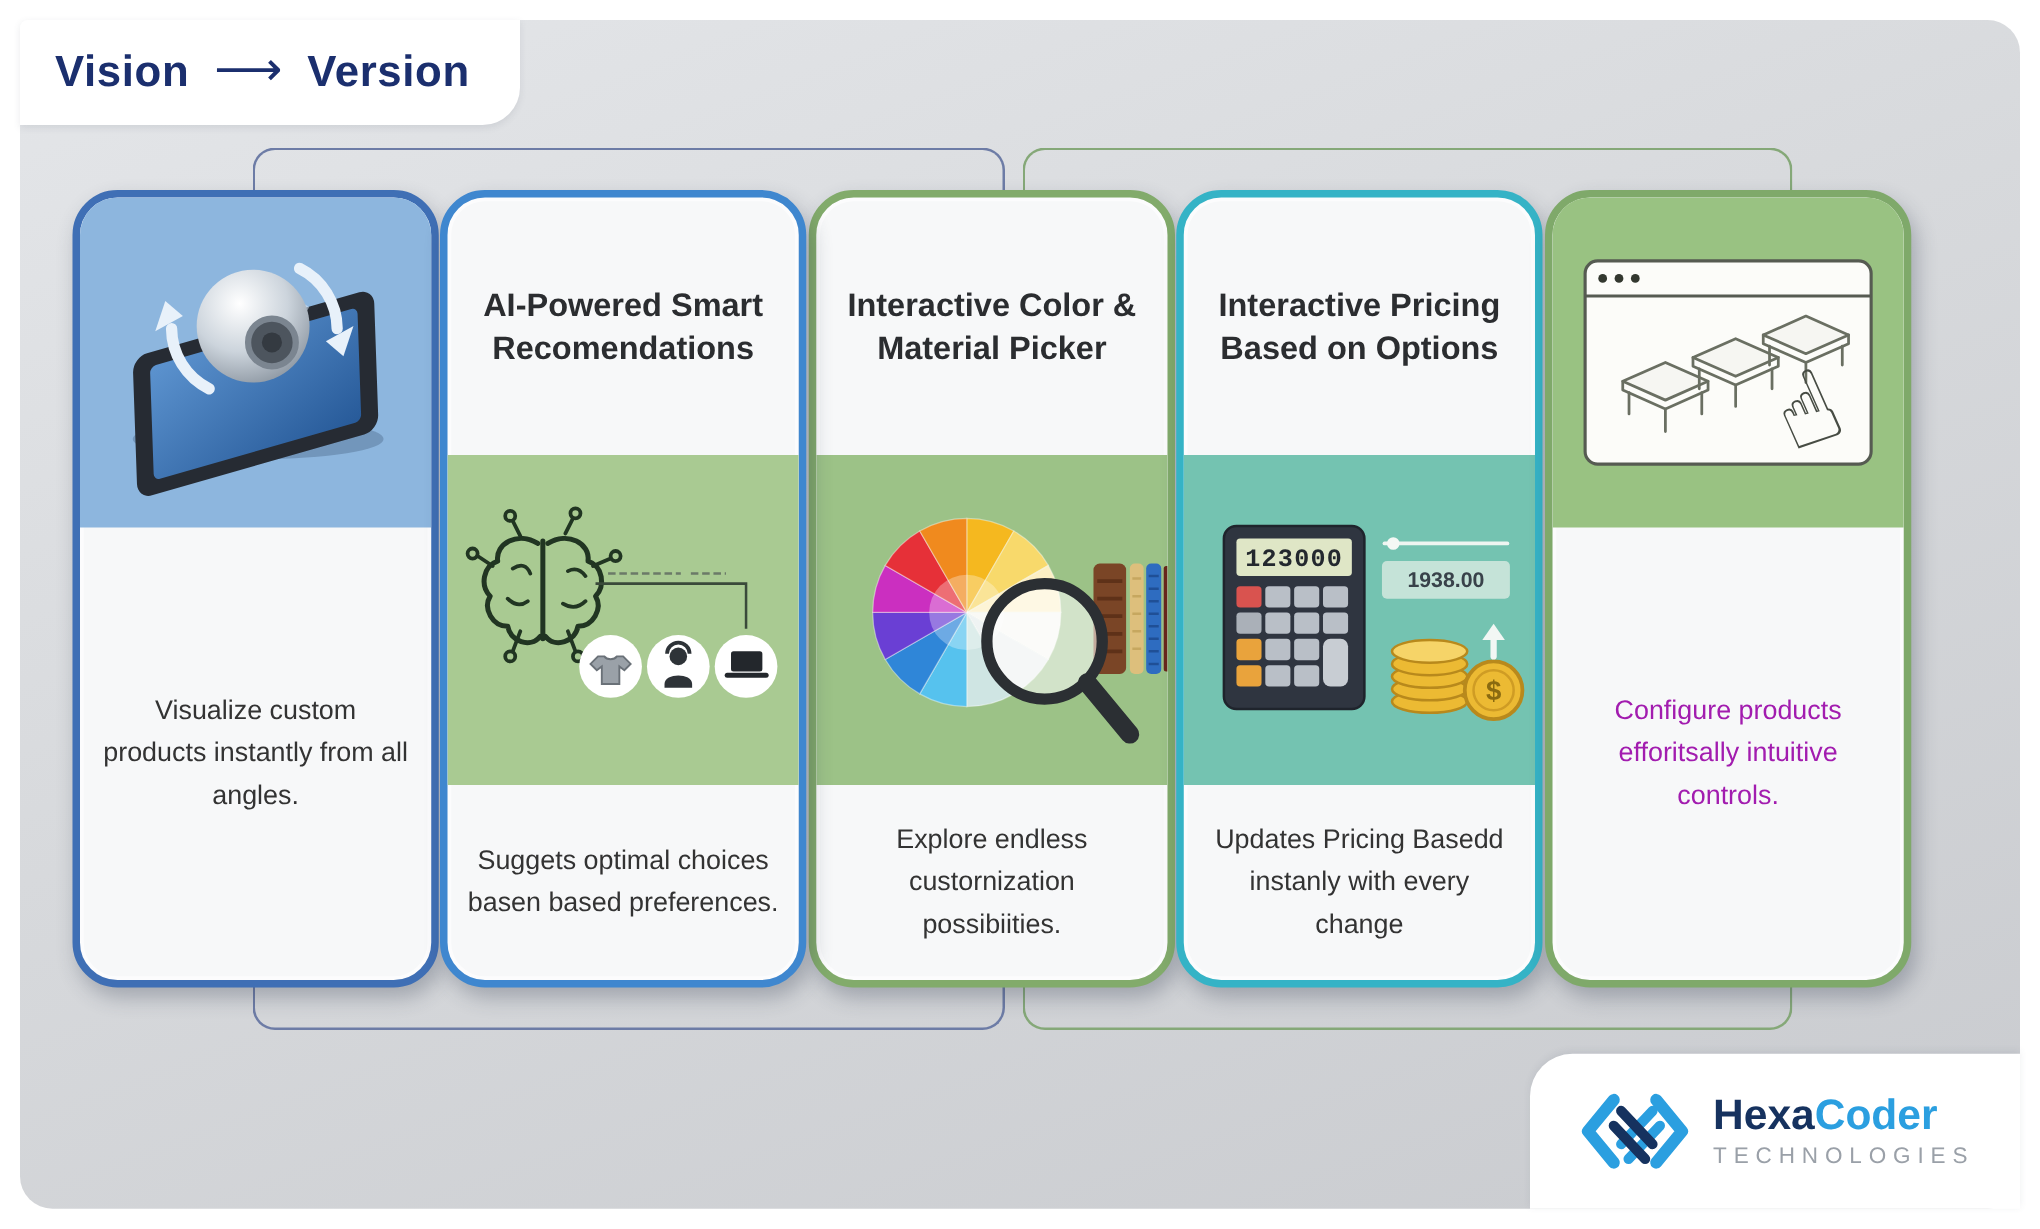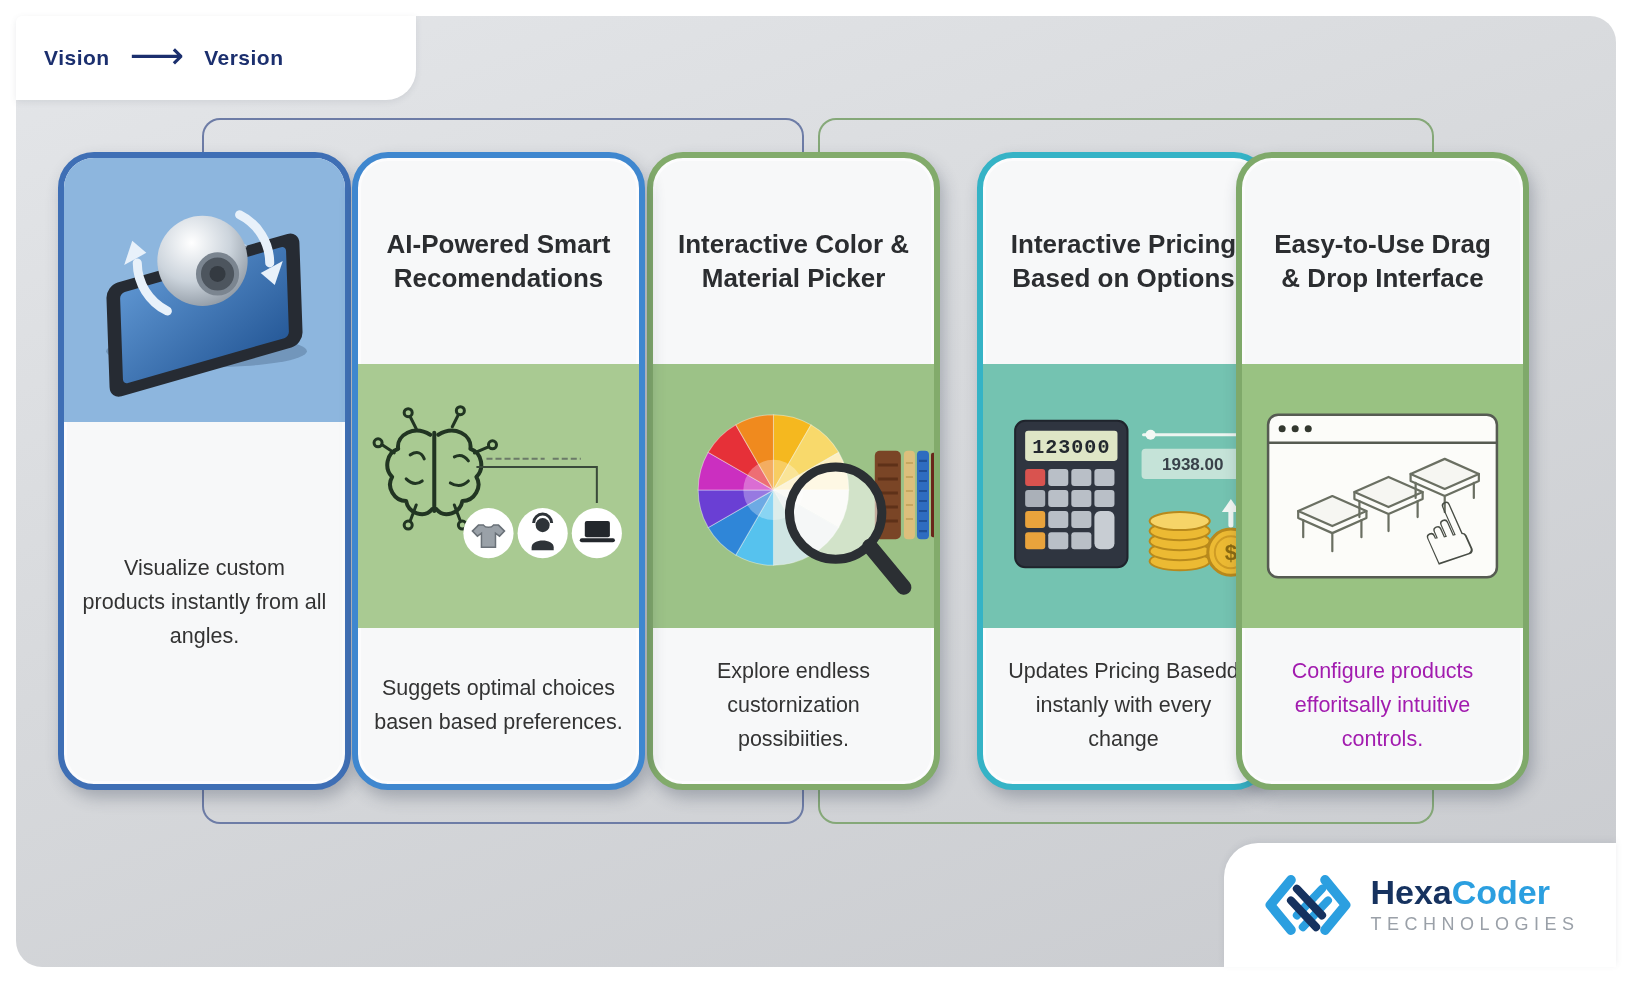--- a/index.html
+++ b/index.html
@@ -11,7 +11,7 @@
   .brand-tab{position:absolute;left:16px;top:16px;width:372px;height:84px;background:#ffffff;
              border-radius:6px 0 30px 0;display:flex;align-items:center;padding-left:28px;gap:20px;
              box-shadow:0 2px 6px rgba(80,90,110,.12);}
-  .brand-word{font-size:21px;font-weight:bold;letter-spacing:.5px;}
+  .brand-word{font-size:35px;font-weight:bold;letter-spacing:.5px;}
   .brand-arrow{font-size:38px;font-family:"DejaVu Sans",sans-serif;line-height:1;margin-top:-6px;}
   
   .bracket{position:absolute;border:2px solid #888;}

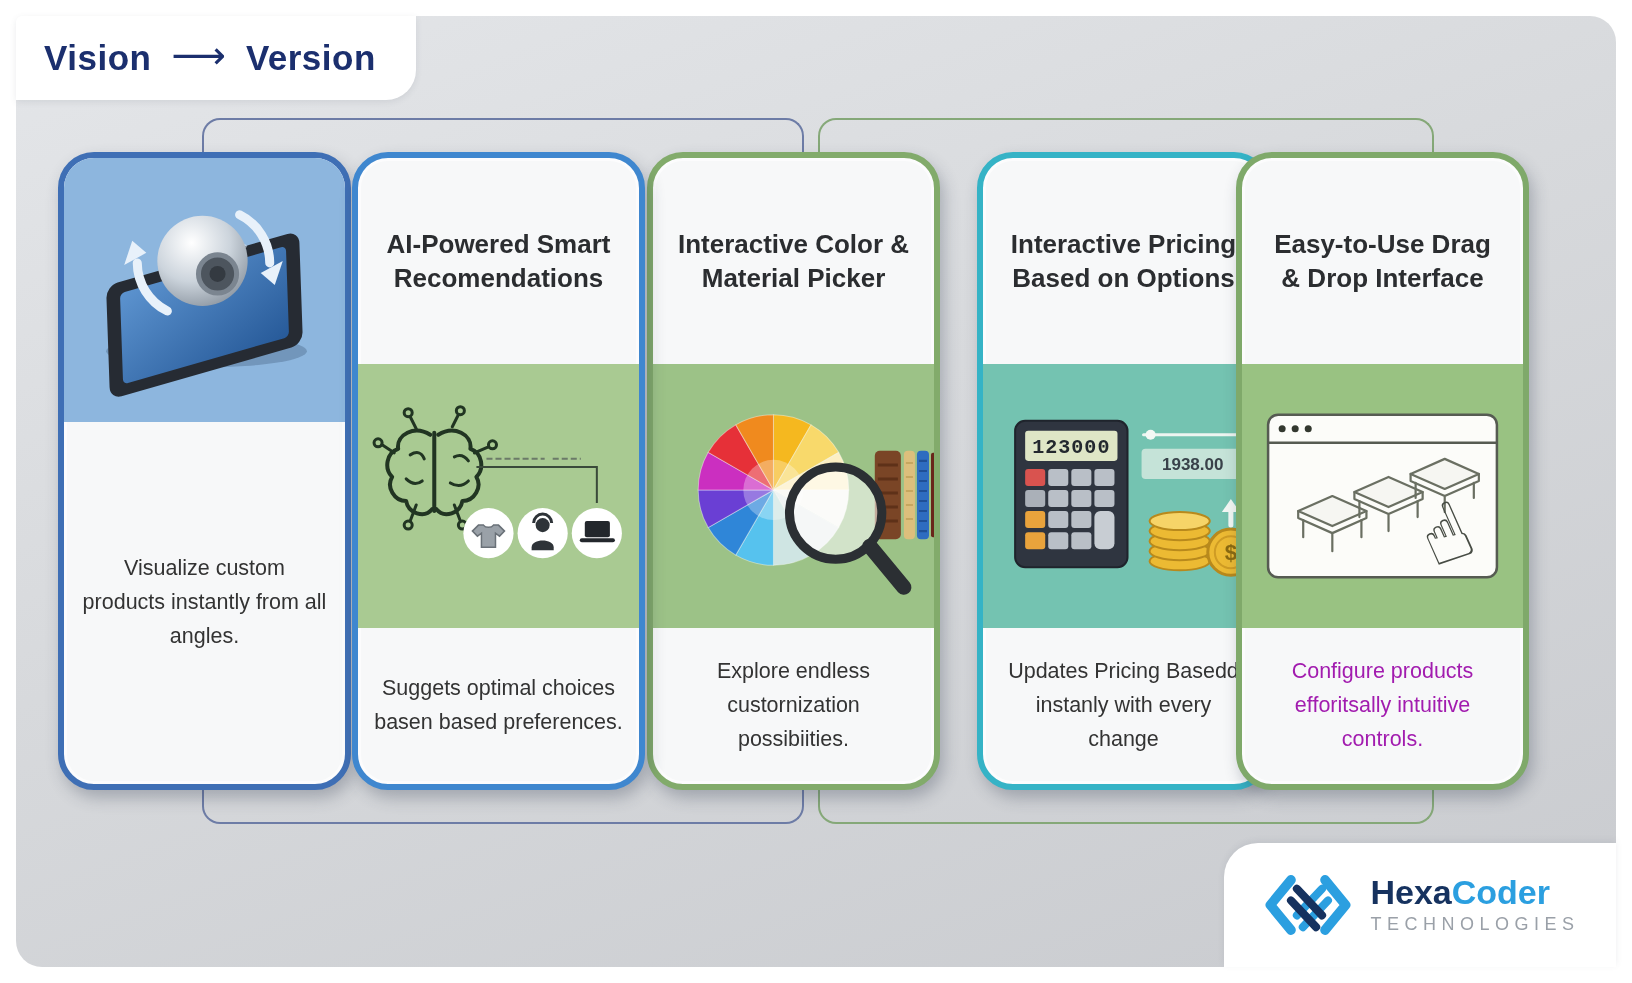--- a/index.html
+++ b/index.html
@@ -159,7 +159,7 @@
     <div class="card-desc" style="color: rgb(51, 51, 51);">Suggets optimal choices basen based preferences.</div>
   </div>
 
-  <div class="card" style="left: 941px; border-color: rgb(53, 179, 198); margin-left: 36px;">
+  <div class="card" style="left: 941px; border-color: rgb(53, 179, 198);">
     <div class="card-title" style="color: rgb(43, 45, 48);">Interactive Pricing Based on Options</div>
     <div class="card-band" style="background-color: rgb(116, 195, 177);">
       <svg viewBox="0 0 280 202">

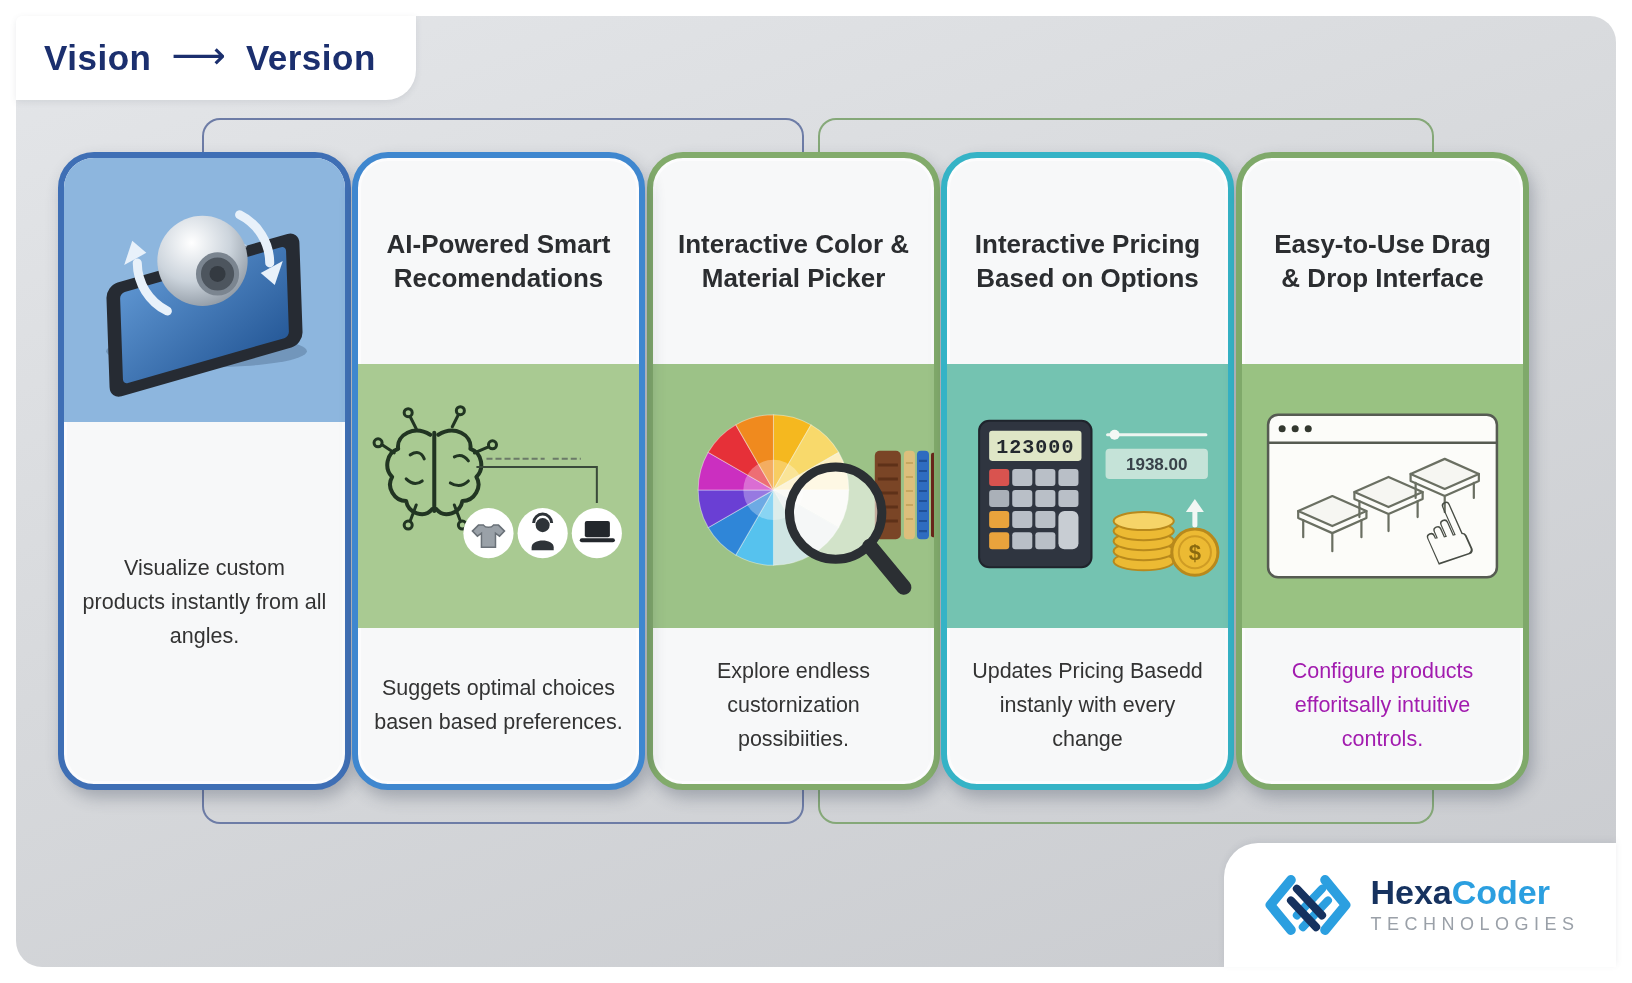--- a/index.html
+++ b/index.html
@@ -213,7 +213,6 @@
   </div>
 
   <div class="card" style="left: 1236px; border-color: rgb(127, 169, 106);">
-    <div class="card-title" style="color: rgb(43, 45, 48);">Easy-to-Use Drag &amp; Drop Interface</div>
     <div class="card-band" style="background-color: rgb(153, 194, 130);">
       <svg viewBox="0 0 280 202">
         <g>

